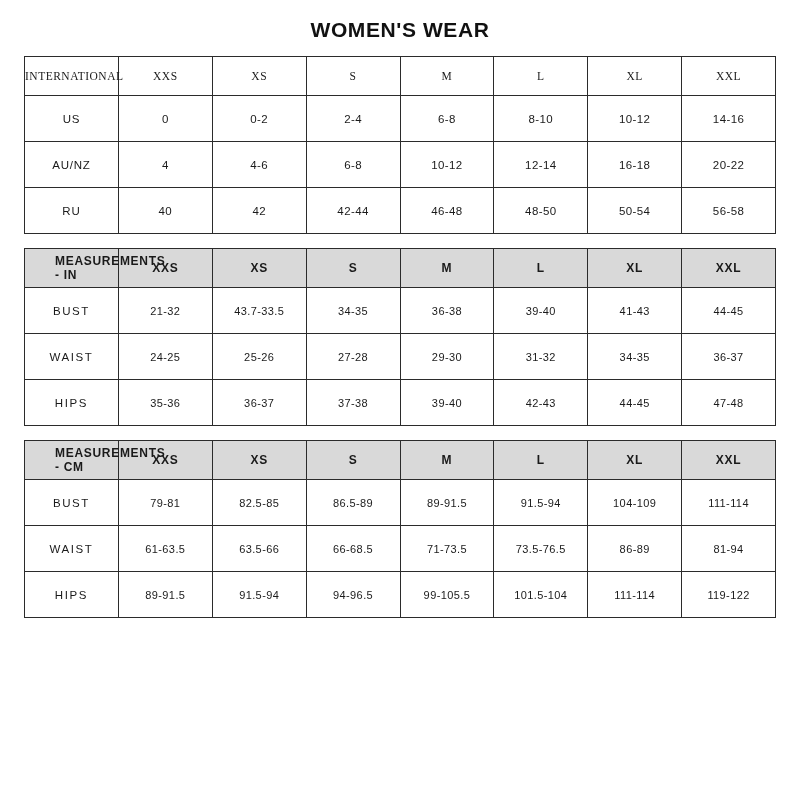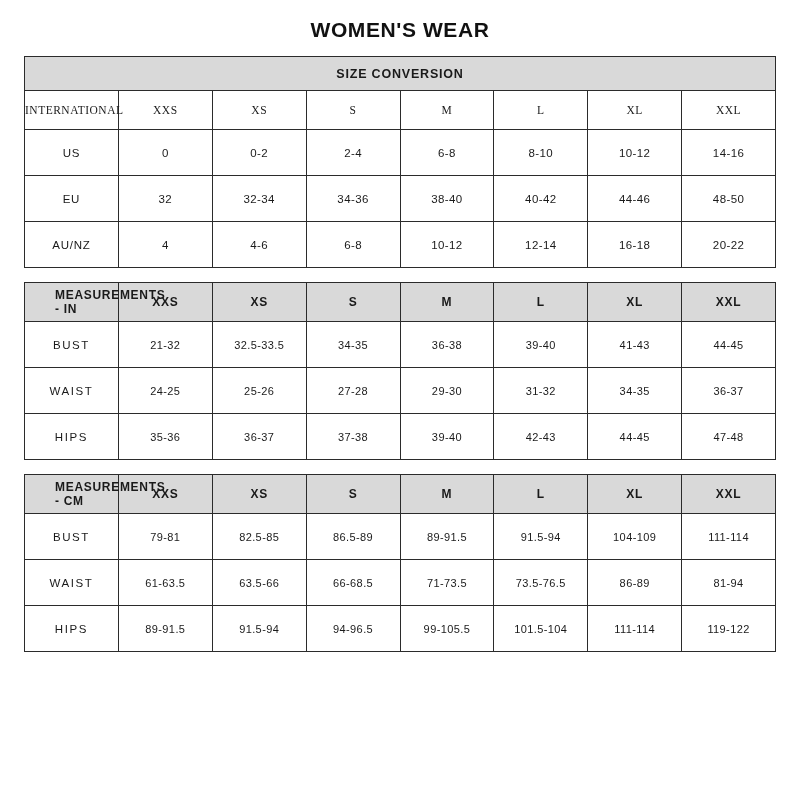--- a/index.html
+++ b/index.html
@@ -96,9 +96,6 @@
 
   <table>
     <tbody>
-      <tr class="banner">
-        <td colspan="8">SIZE CONVERSION</td>
-      </tr>
       <tr class="conv-head">
         <td>INTERNATIONAL</td>
         <td>XXS</td>

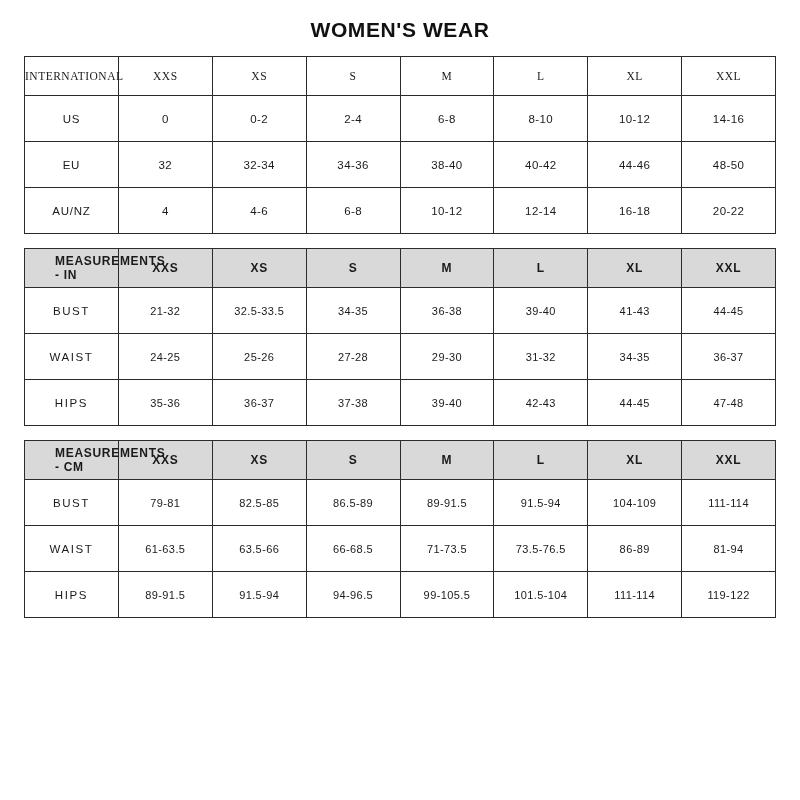--- a/index.html
+++ b/index.html
@@ -118,16 +118,6 @@
         <td>14-16</td>
       </tr>
       <tr class="conv-body">
-        <td class="rowlabel">EU</td>
-        <td>32</td>
-        <td>32-34</td>
-        <td>34-36</td>
-        <td>38-40</td>
-        <td>40-42</td>
-        <td>44-46</td>
-        <td>48-50</td>
-      </tr>
-      <tr class="conv-body">
         <td class="rowlabel">AU/NZ</td>
         <td>4</td>
         <td>4-6</td>

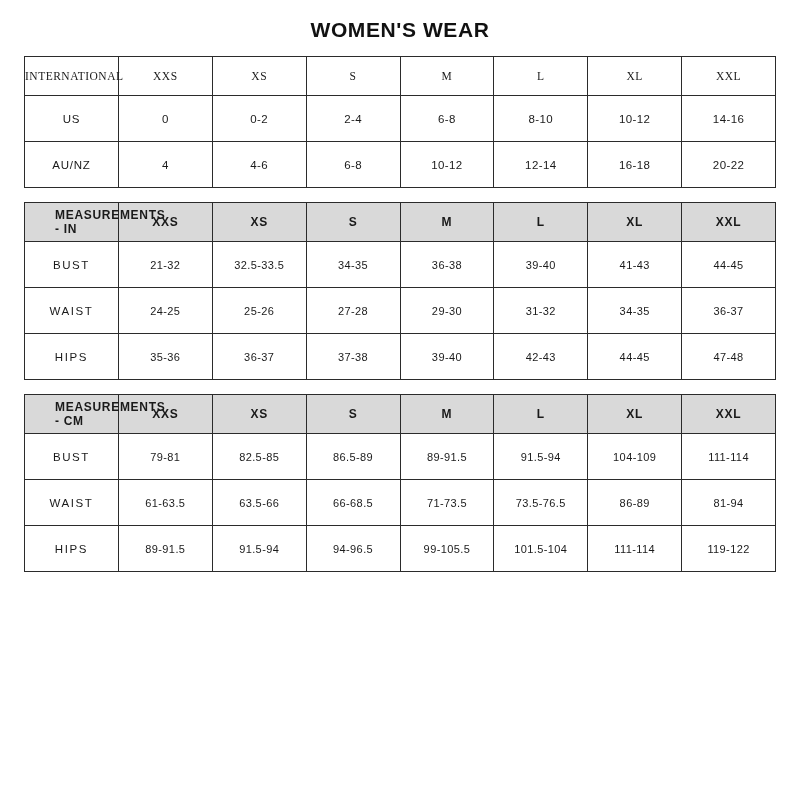--- a/index.html
+++ b/index.html
@@ -127,6 +127,16 @@
         <td>16-18</td>
         <td>20-22</td>
       </tr>
+      <tr class="conv-body">
+        <td class="rowlabel">RU</td>
+        <td>40</td>
+        <td>42</td>
+        <td>42-44</td>
+        <td>46-48</td>
+        <td>48-50</td>
+        <td>50-54</td>
+        <td>56-58</td>
+      </tr>
     </tbody>
   </table>
 

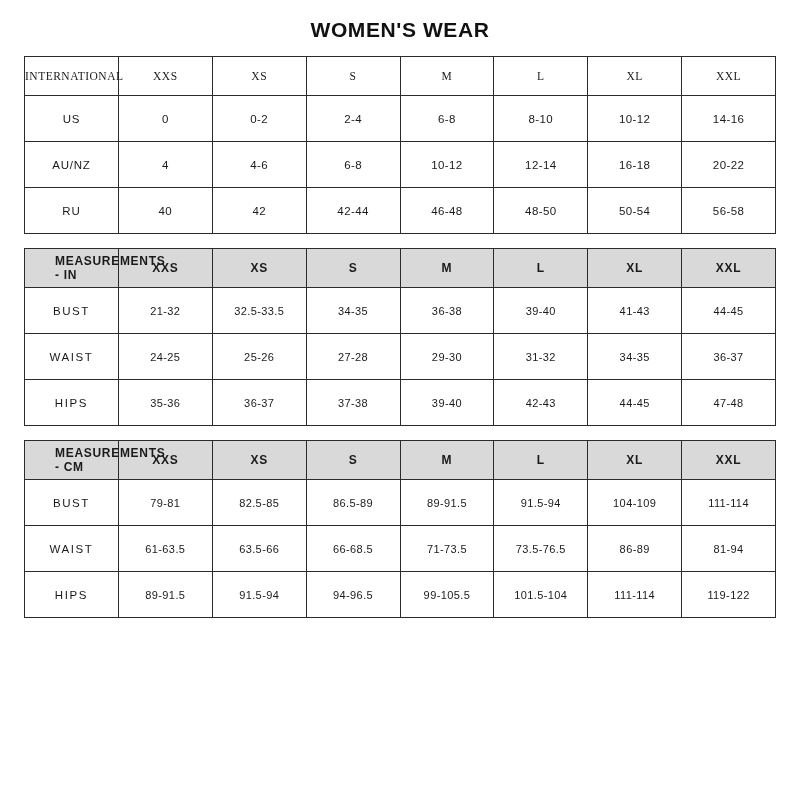--- a/index.html
+++ b/index.html
@@ -157,7 +157,7 @@
       <tr class="meas-body">
         <td class="rowlabel">BUST</td>
         <td class="val">21-32</td>
-        <td class="val">32.5-33.5</td>
+        <td class="val">43.7-33.5</td>
         <td class="val">34-35</td>
         <td class="val">36-38</td>
         <td class="val">39-40</td>

